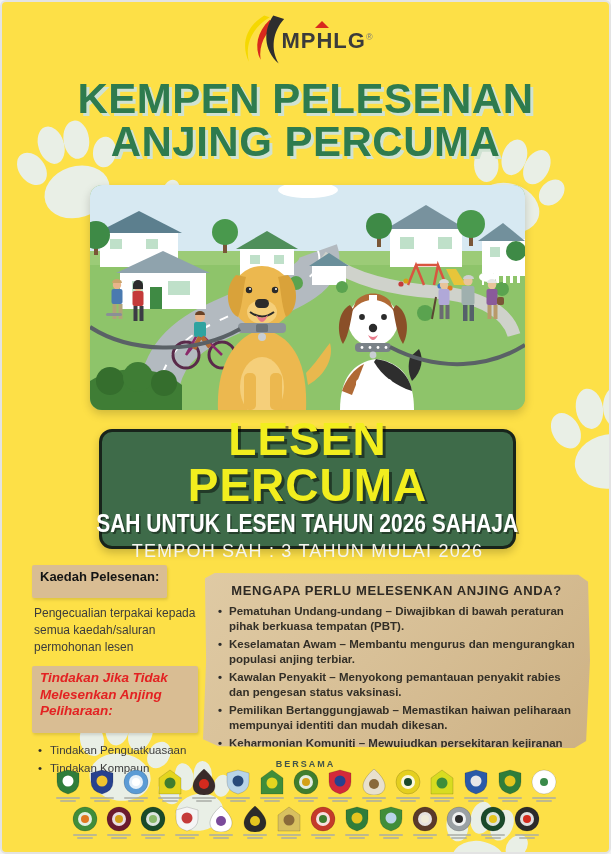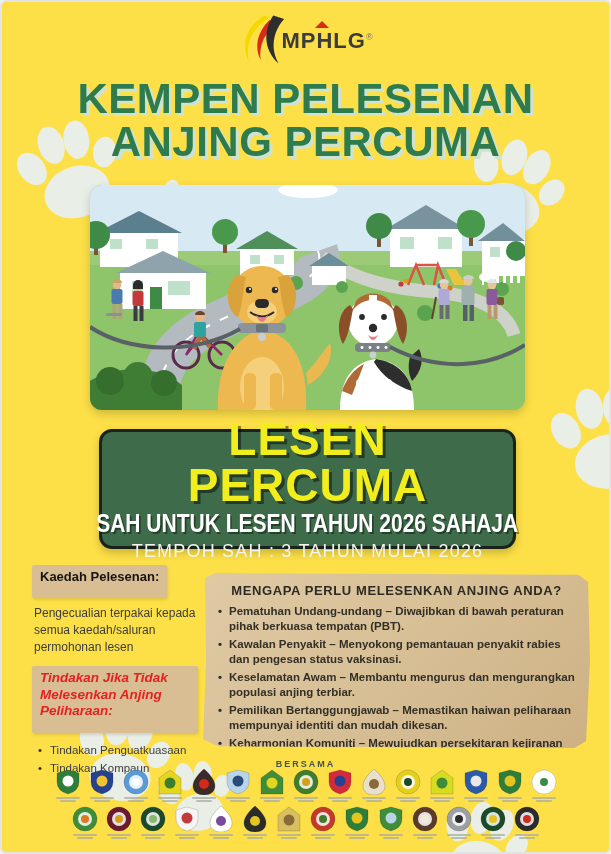--- a/index.html
+++ b/index.html
@@ -363,8 +363,8 @@
       <h3>MENGAPA PERLU MELESENKAN ANJING ANDA?</h3>
       <ul class="reason-list">
         <li><span class="reason-lead">Pematuhan Undang-undang</span> <span>– Diwajibkan di bawah peraturan pihak berkuasa tempatan (PBT).</span></li>
+        <li><span class="reason-lead">Keselamatan Awam</span> <span>– Membantu mengurus dan mengurangkan populasi anjing terbiar.</span></li>
         <li><span class="reason-lead">Kawalan Penyakit</span> <span>– Menyokong pemantauan penyakit rabies dan pengesan status vaksinasi.</span></li>
-        <li><span class="reason-lead">Keselamatan Awam</span> <span>– Membantu mengurus dan mengurangkan populasi anjing terbiar.</span></li>
         <li><span class="reason-lead">Pemilikan Bertanggungjawab</span> <span>– Memastikan haiwan peliharaan mempunyai identiti dan mudah dikesan.</span></li>
         <li><span class="reason-lead">Keharmonian Komuniti</span> <span>– Mewujudkan persekitaran kejiranan yang lebih selamat untuk semua.</span></li>
       </ul>

